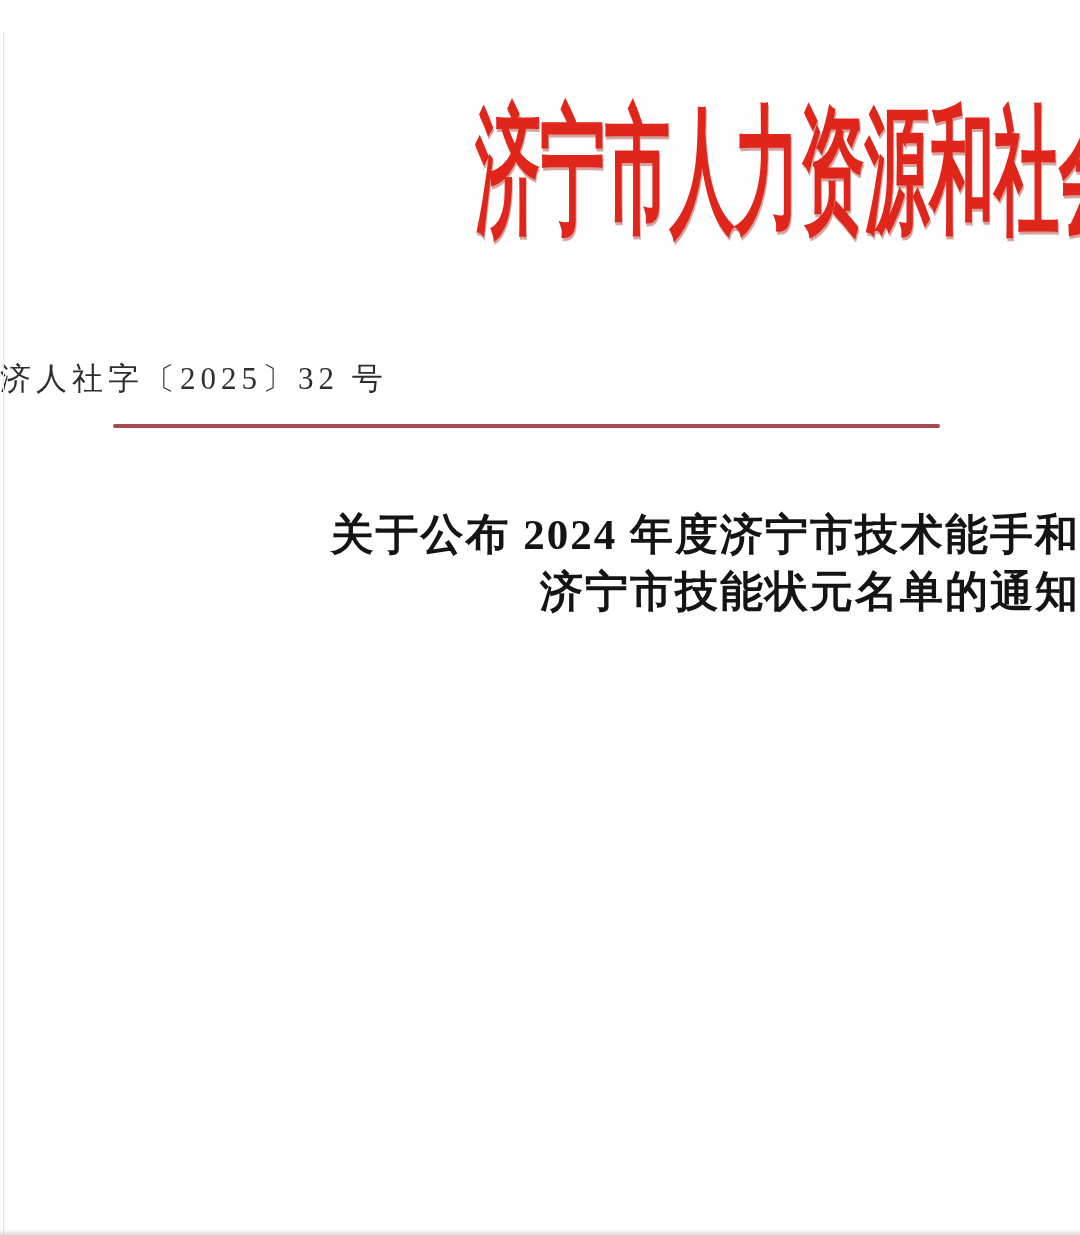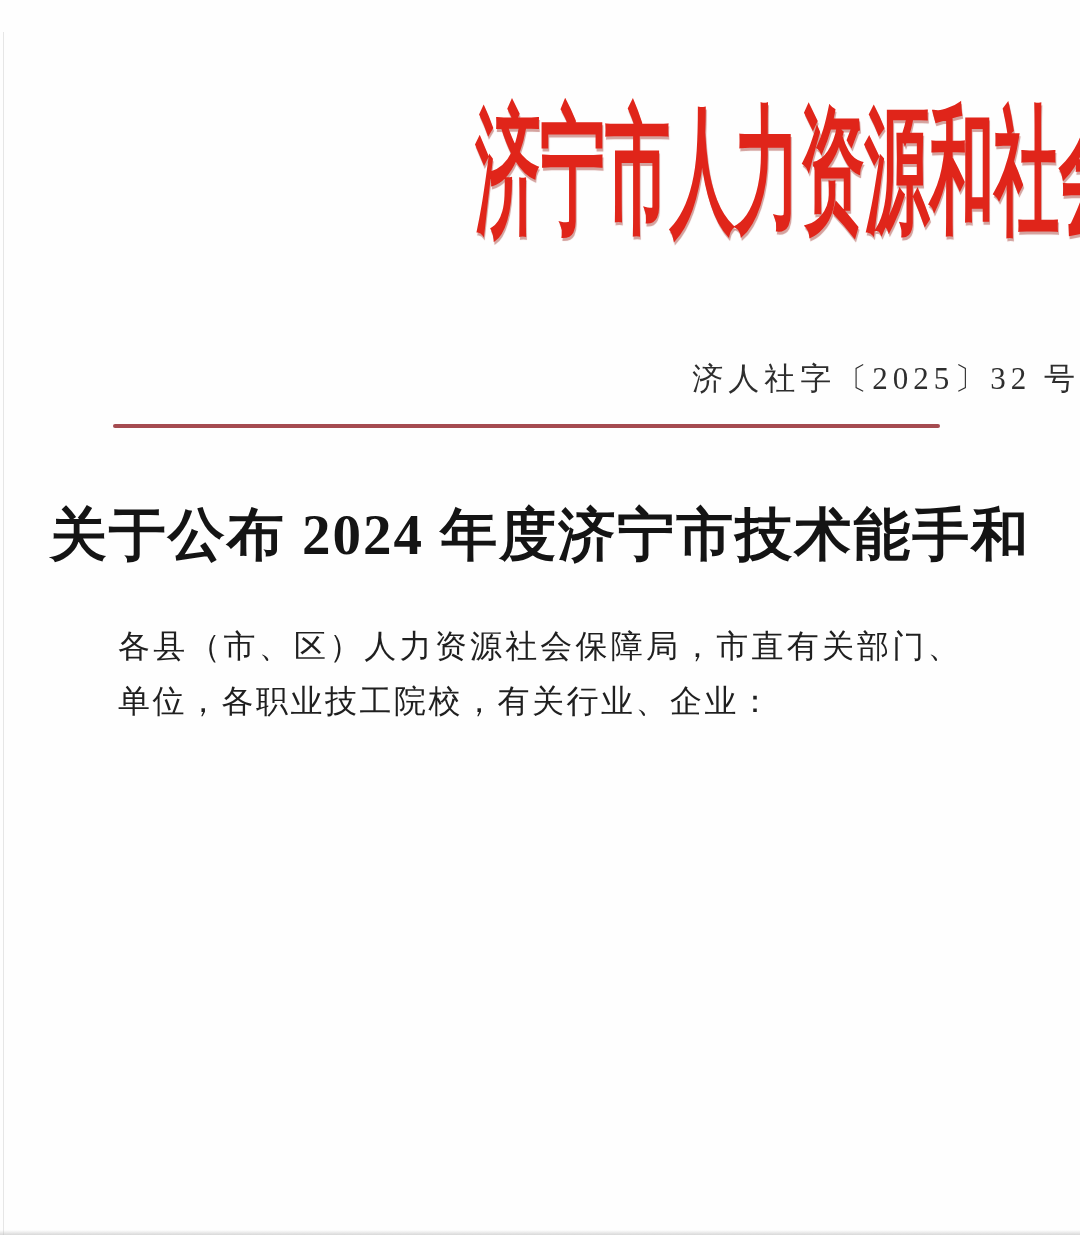--- a/index.html
+++ b/index.html
@@ -55,7 +55,7 @@
     margin-top: 110px;
     height: 42px;
     line-height: 42px;
-    text-align: right;
+    text-align: left;
     font-size: 31px;
     letter-spacing: 5px;
     color: #2e2e2e;

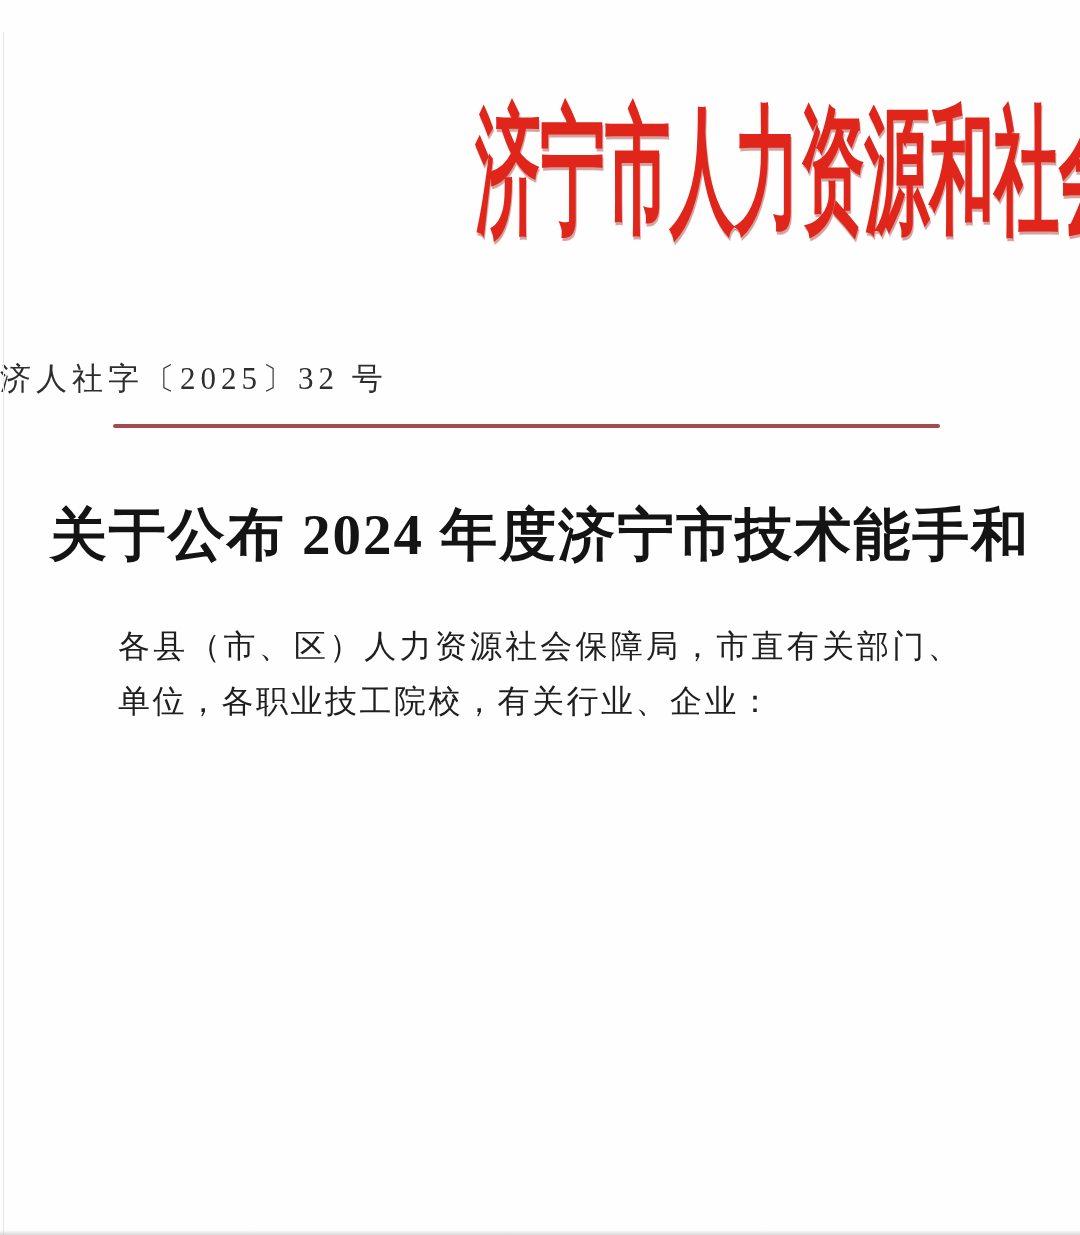--- a/index.html
+++ b/index.html
@@ -72,10 +72,10 @@
   
   .doc-title {
     margin-top: 78px;
-    text-align: center;
+    text-align: right;
     font-weight: bold;
     color: #141414;
-    font-size: 57px;
+    font-size: 43px;
     line-height: 57px;
     letter-spacing: 2px;
   }

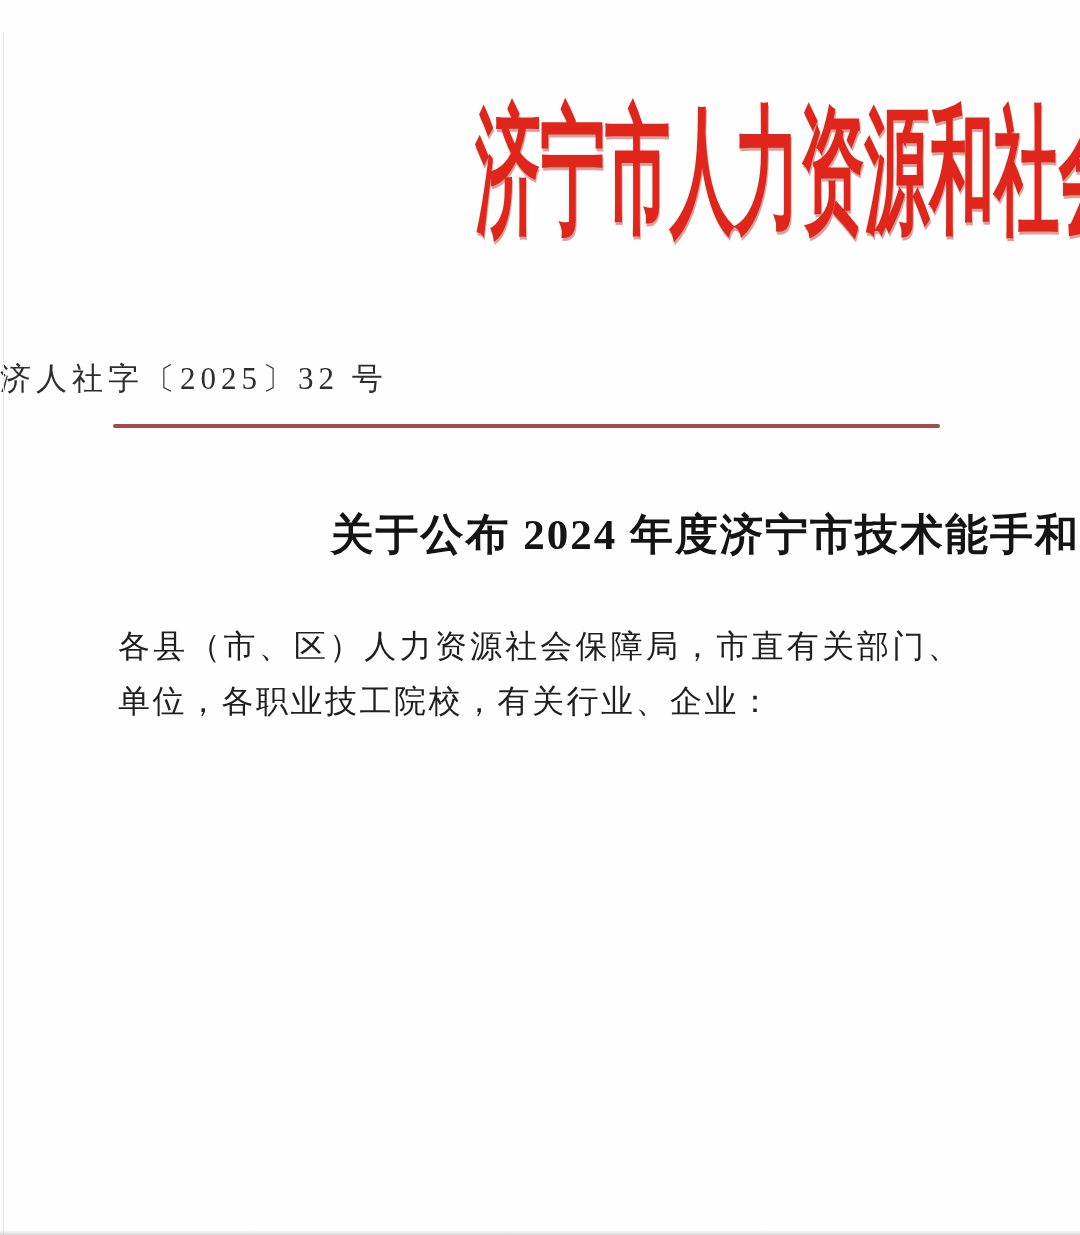--- a/index.html
+++ b/index.html
@@ -114,6 +114,7 @@
 
   <div class="doc-title">
     <div>关于公布 2024 年度济宁市技术能手和</div>
+    <div>济宁市技能状元名单的通知</div>
   </div>
 
   <div class="doc-body">

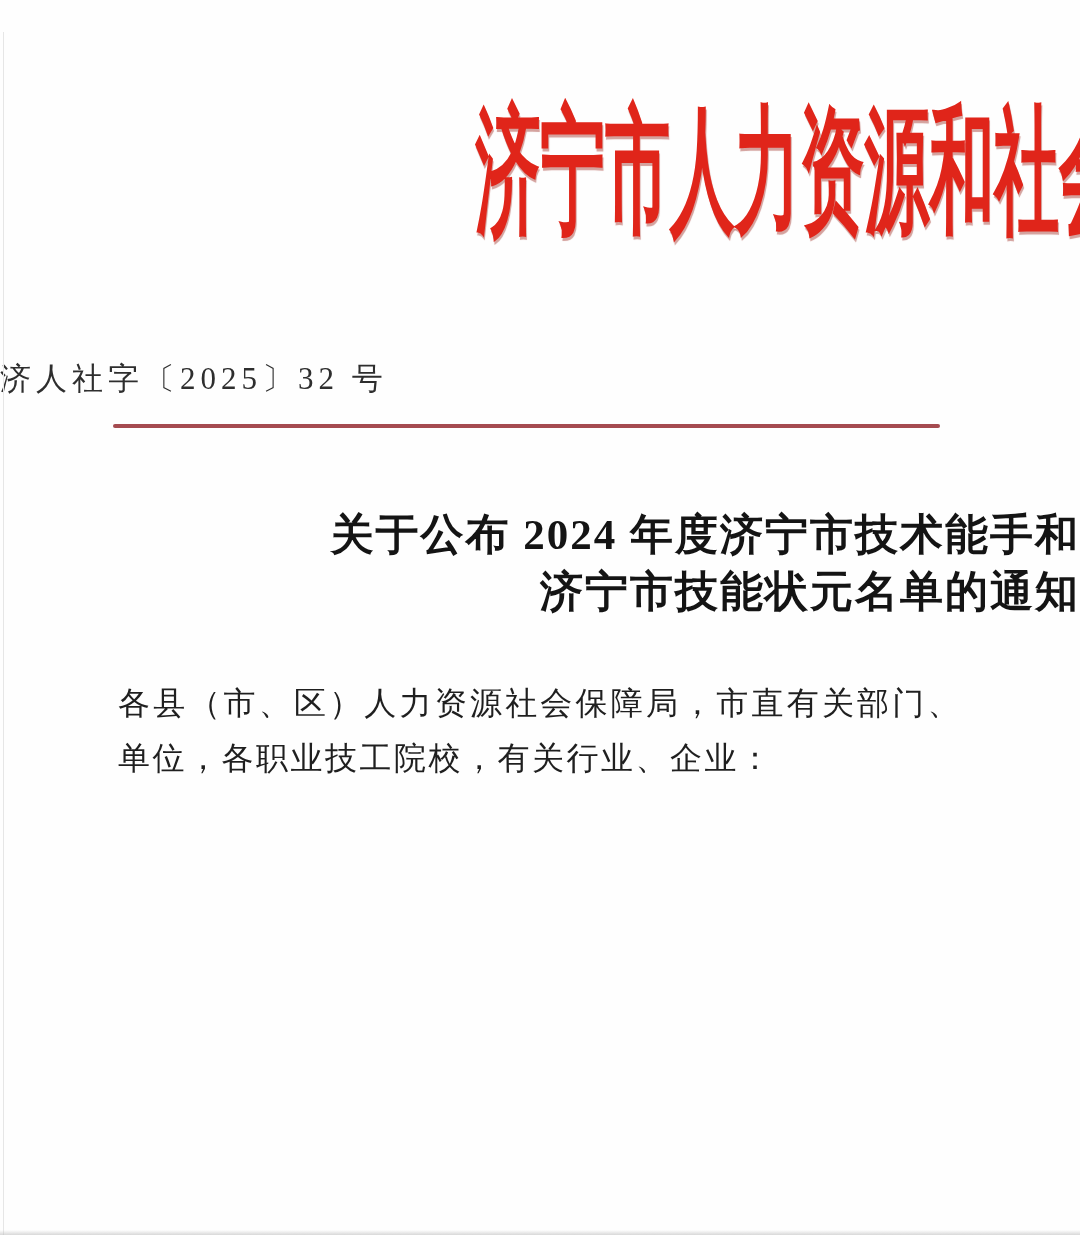--- a/index.html
+++ b/index.html
@@ -118,7 +118,6 @@
   </div>
 
   <div class="doc-body">
-    <p>各县（市、区）人力资源社会保障局，市直有关部门、单位，各职业技工院校，有关行业、企业：</p>
   </div>
 
   <div class="page-edge-bottom"></div>

